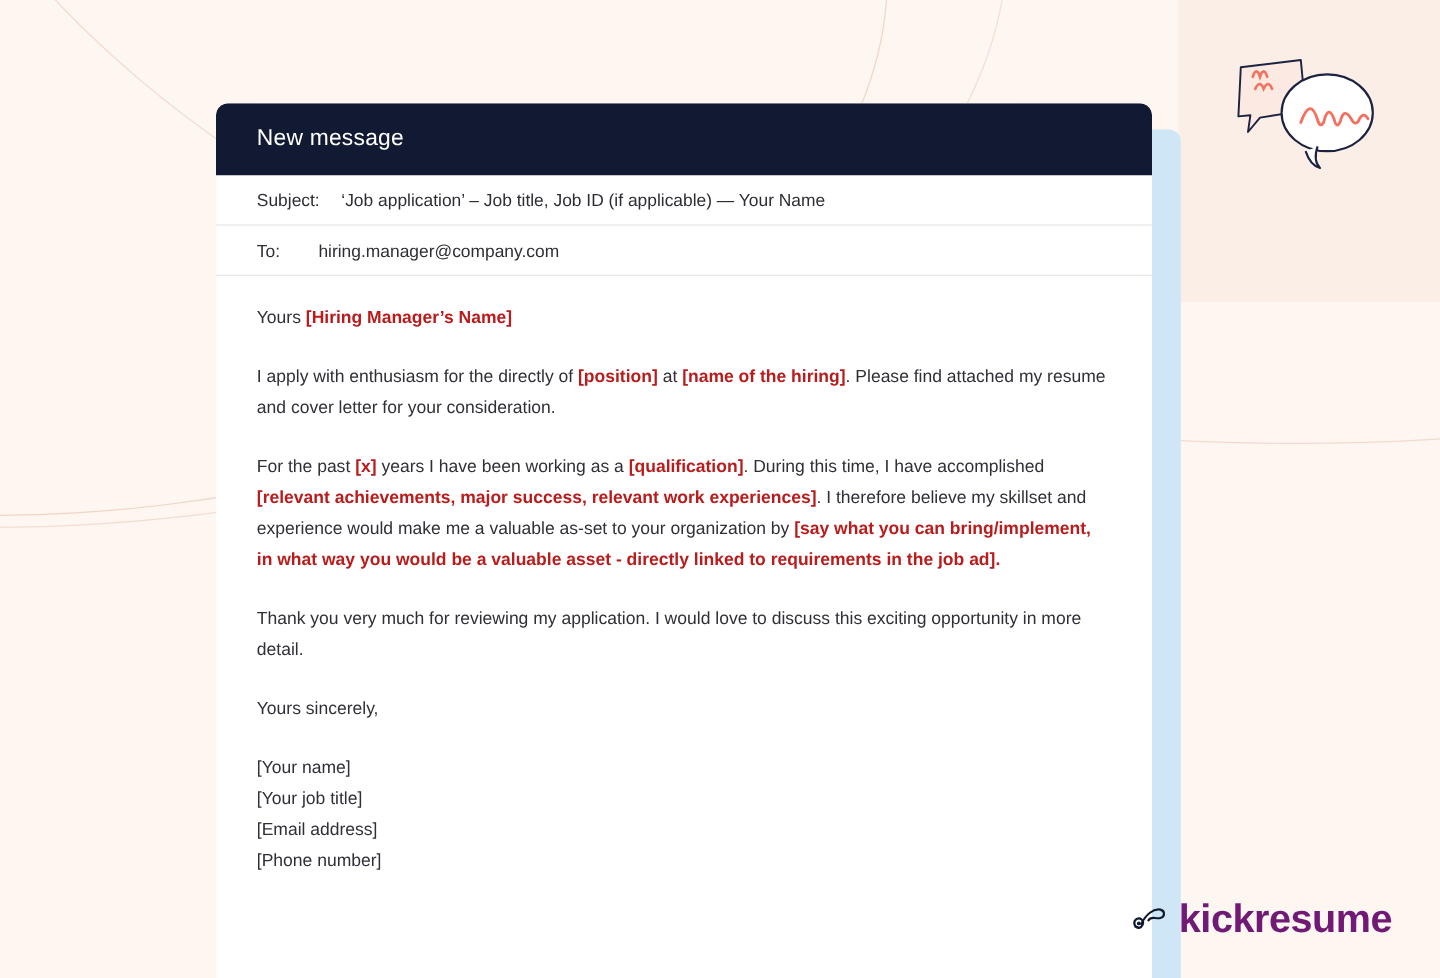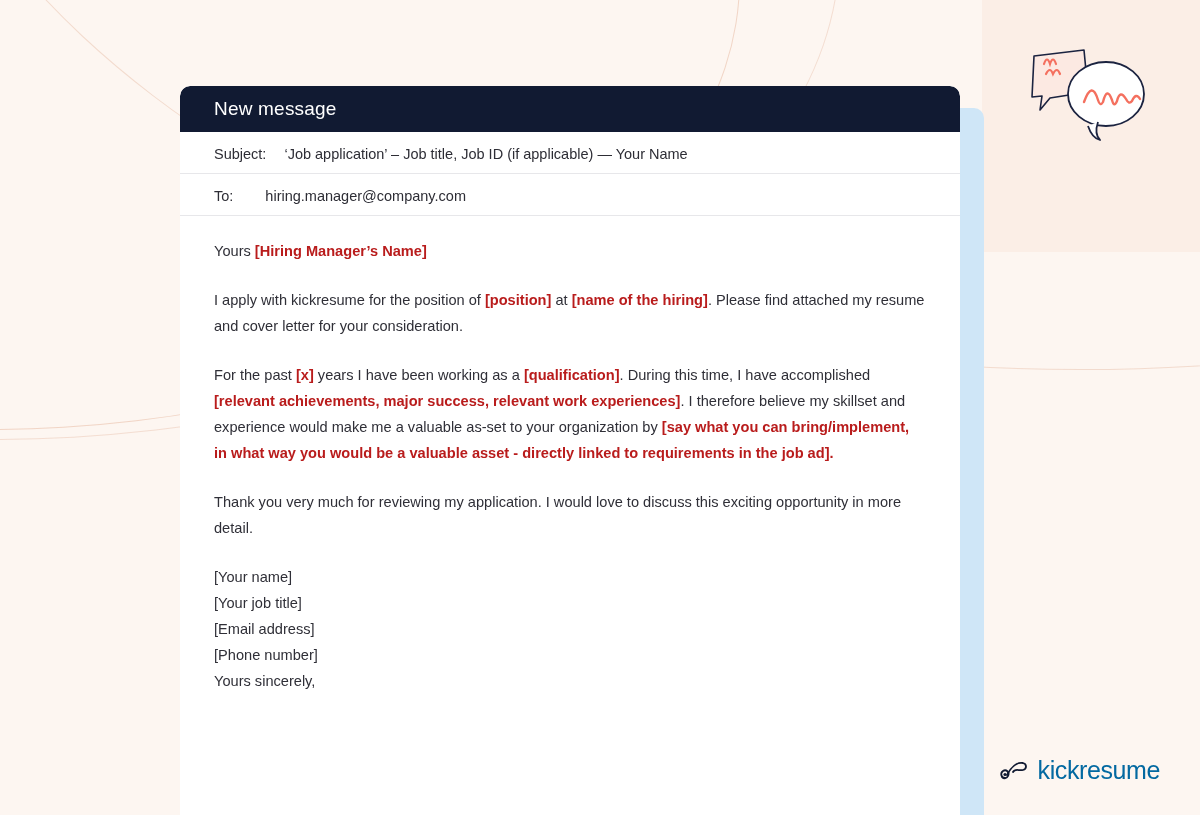--- a/index.html
+++ b/index.html
@@ -89,7 +89,7 @@
     overflow: hidden;
   }
   .email-header {
-    height: 46px;
+    height: 60px;
     background: #111a32;
     border-radius: 10px 10px 0 0;
     display: flex;

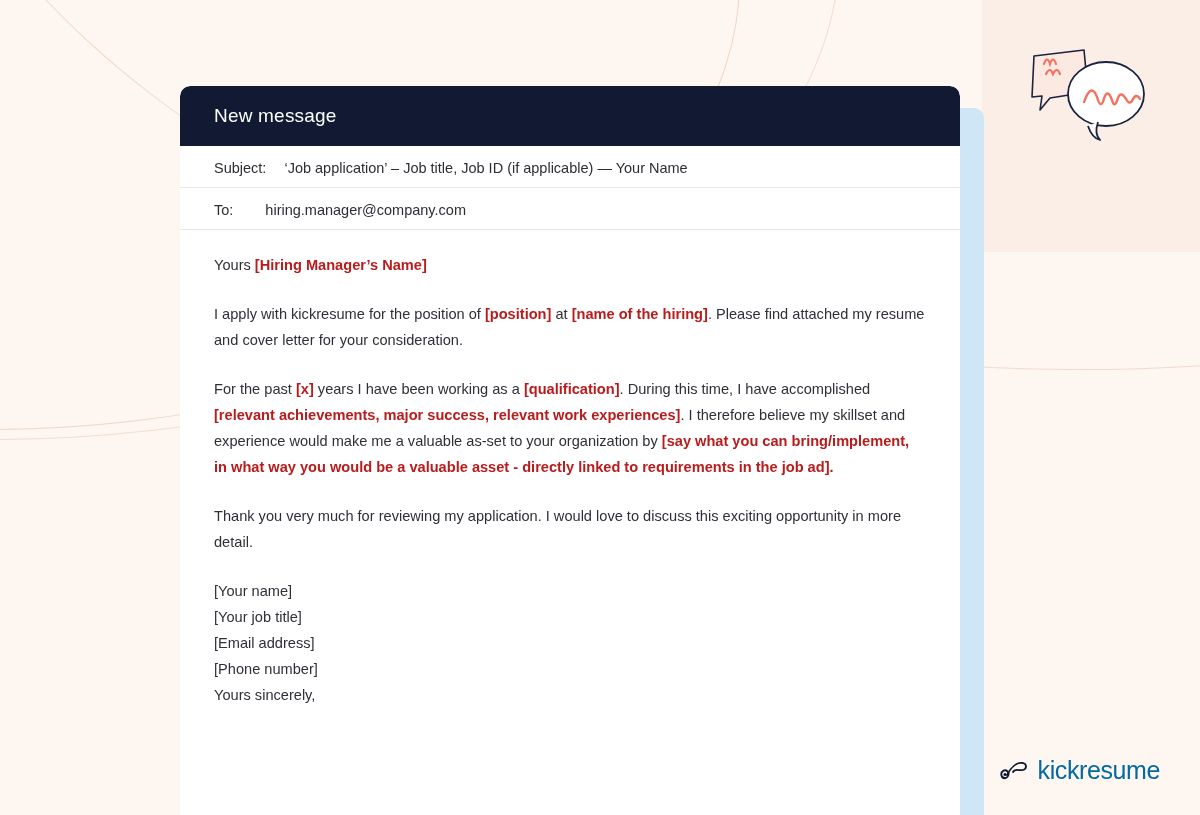--- a/index.html
+++ b/index.html
@@ -195,7 +195,7 @@
     </p>
 
     <p class="para">
-      <span>I apply with kickresume for the position of </span><span class="b">[position]</span><span> at </span><span class="b">[name of the hiring]</span><span>. Please find attached my resume and cover letter for your consideration.</span>
+      <span>I apply with enthusiasm for the directly of </span><span class="b">[position]</span><span> at </span><span class="b">[name of the hiring]</span><span>. Please find attached my resume and cover letter for your consideration.</span>
     </p>
 
     <p class="para">

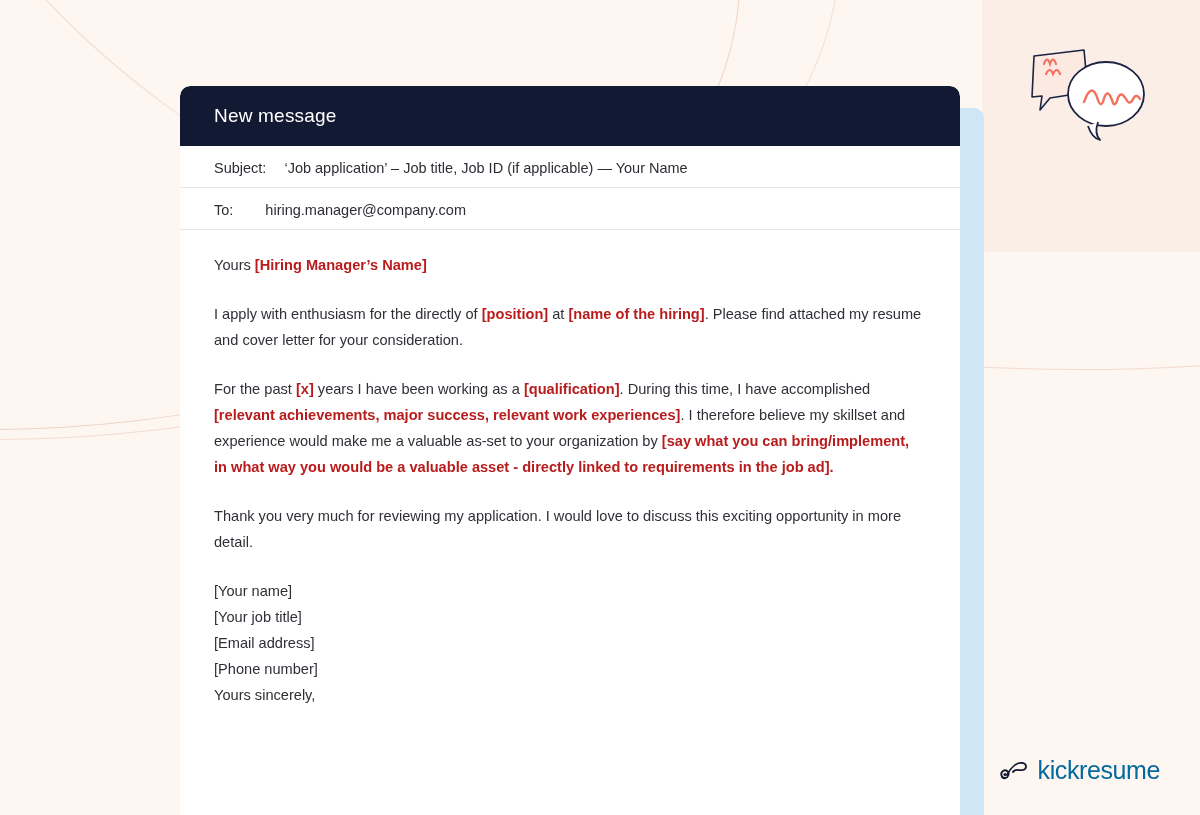--- a/index.html
+++ b/index.html
@@ -204,14 +204,14 @@
 
     <p class="para">Thank you very much for reviewing my application. I would love to discuss this exciting opportunity in more detail.</p>
 
+    <p class="para">Yours sincerely,</p>
+
     <p class="para sig-block">
       <span class="sig-line">[Your name]</span>
       <span class="sig-line">[Your job title]</span>
       <span class="sig-line">[Email address]</span>
       <span class="sig-line">[Phone number]</span>
     </p>
-
-    <p class="para">Yours sincerely,</p>
 
   </div>
 </div>

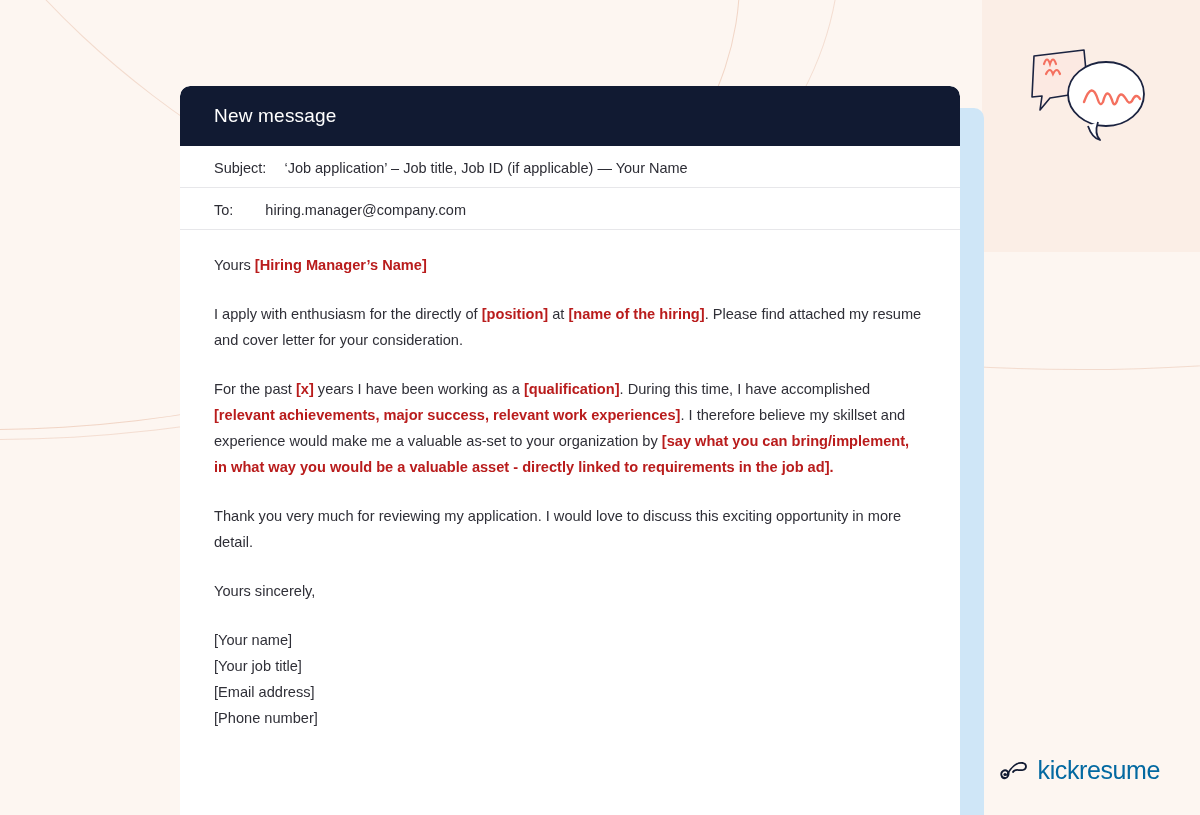--- a/index.html
+++ b/index.html
@@ -144,9 +144,9 @@
     gap: 9px;
   }
   .logo-text {
-    font-size: 25px;
-    font-weight: normal;
-    color: #0369a1;
+    font-size: 33px;
+    font-weight: bold;
+    color: #701a75;
     letter-spacing: -0.4px;
   }
 </style>

